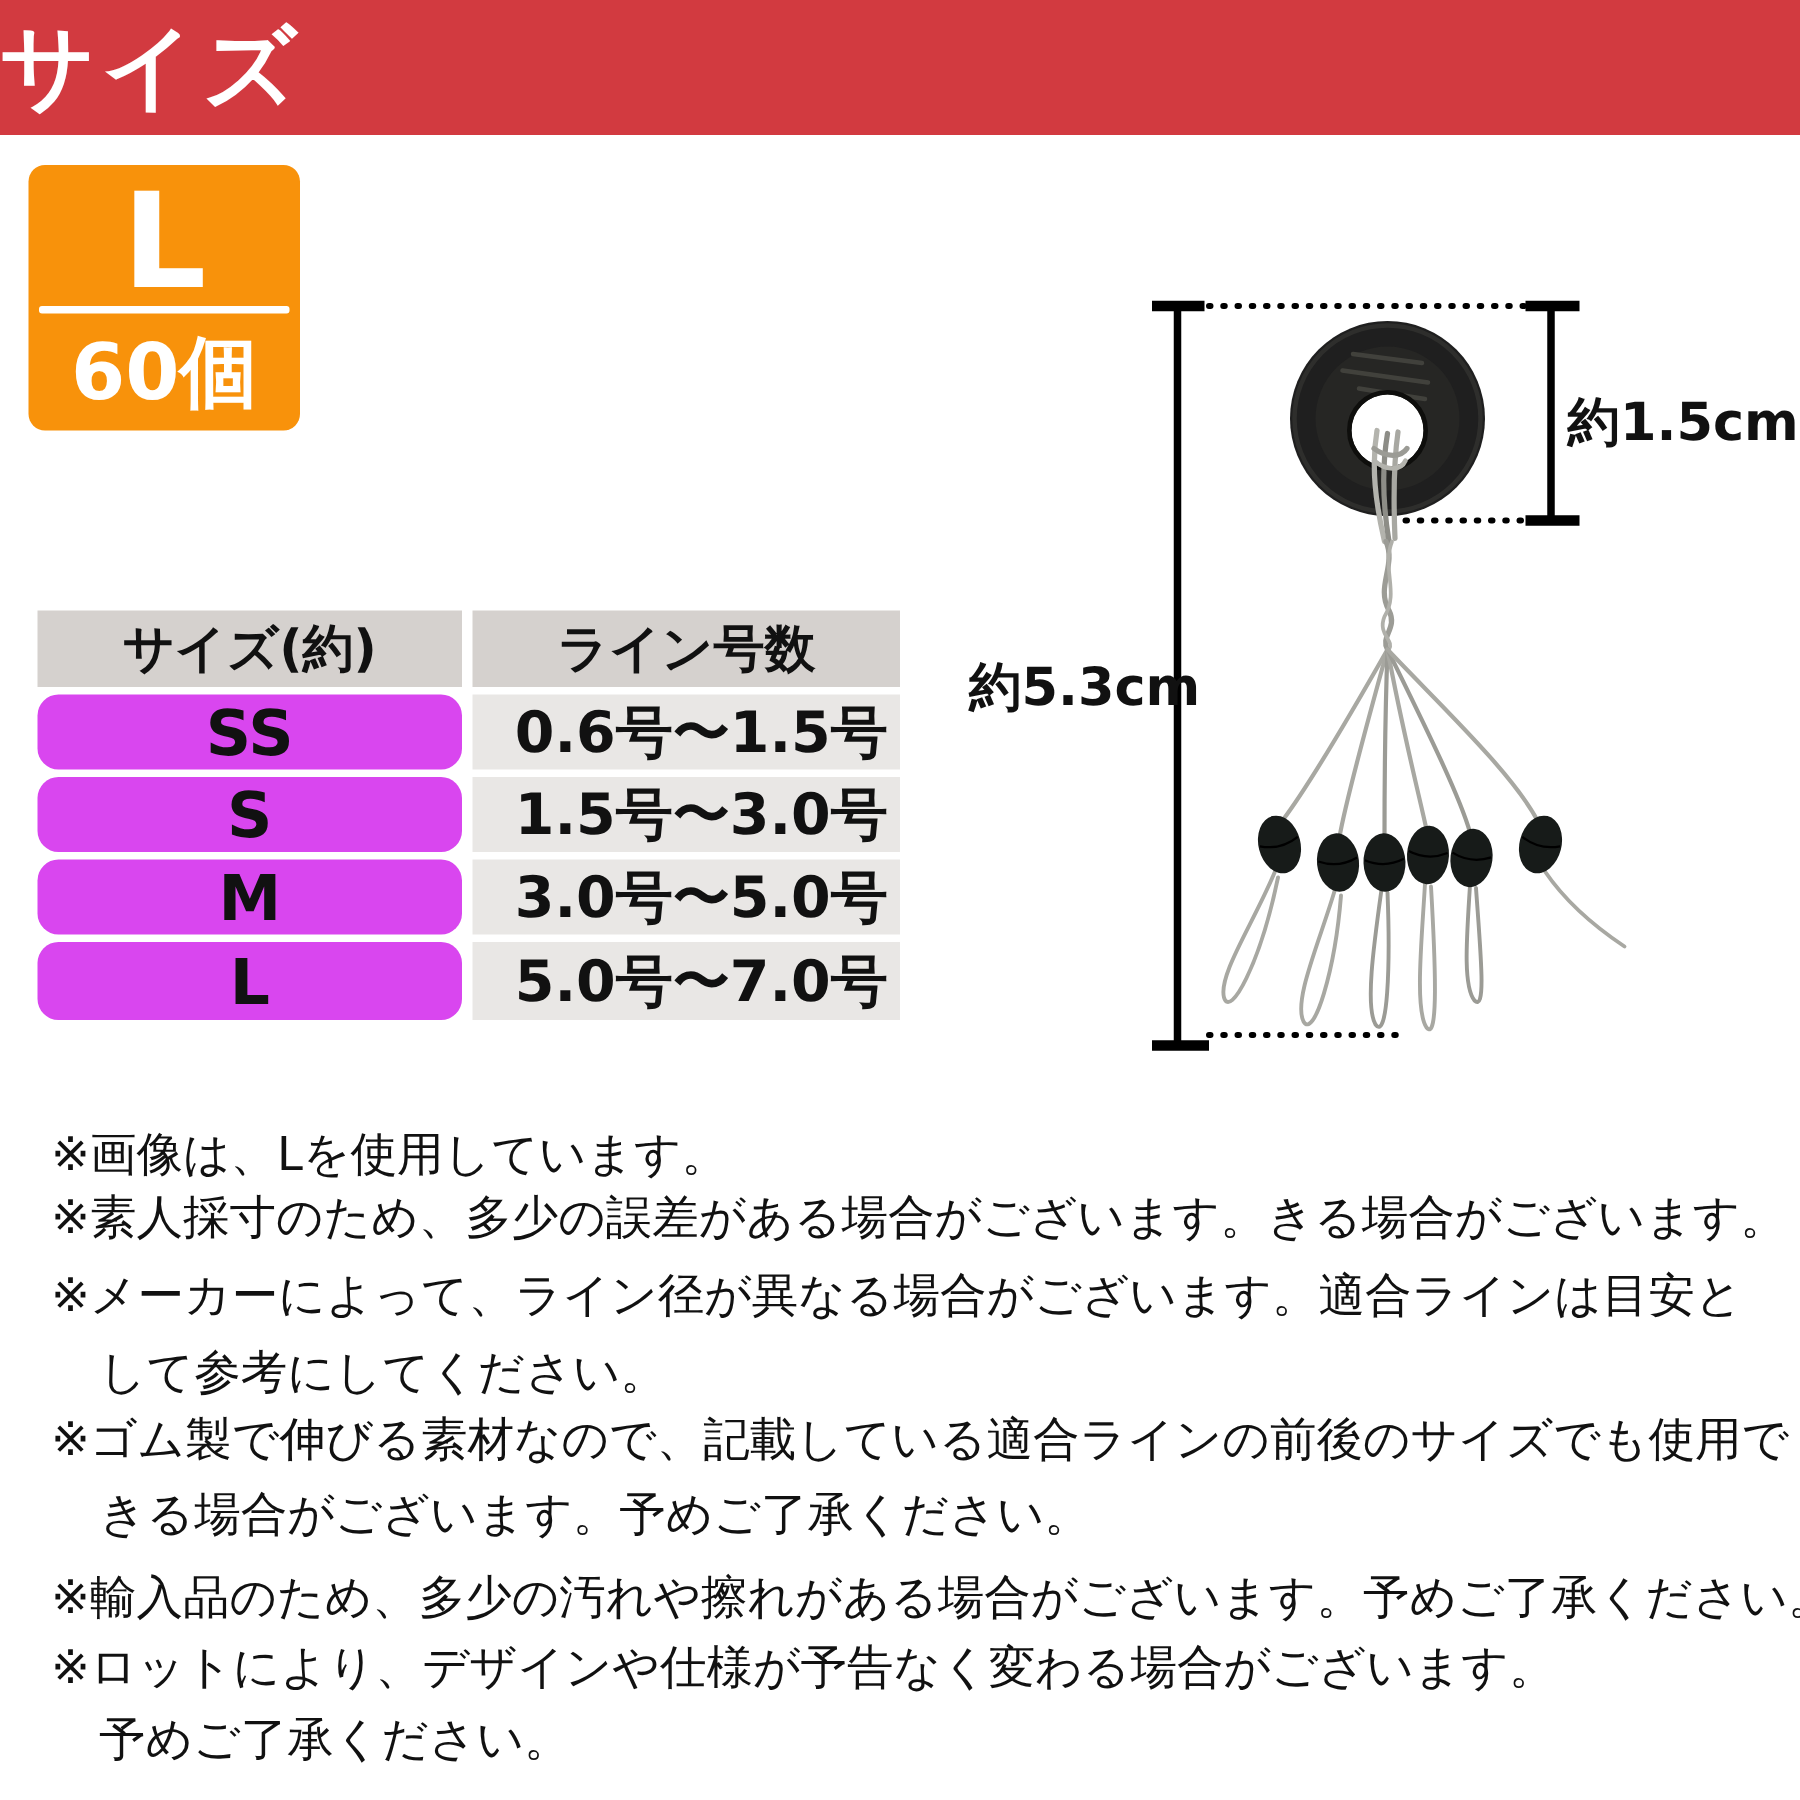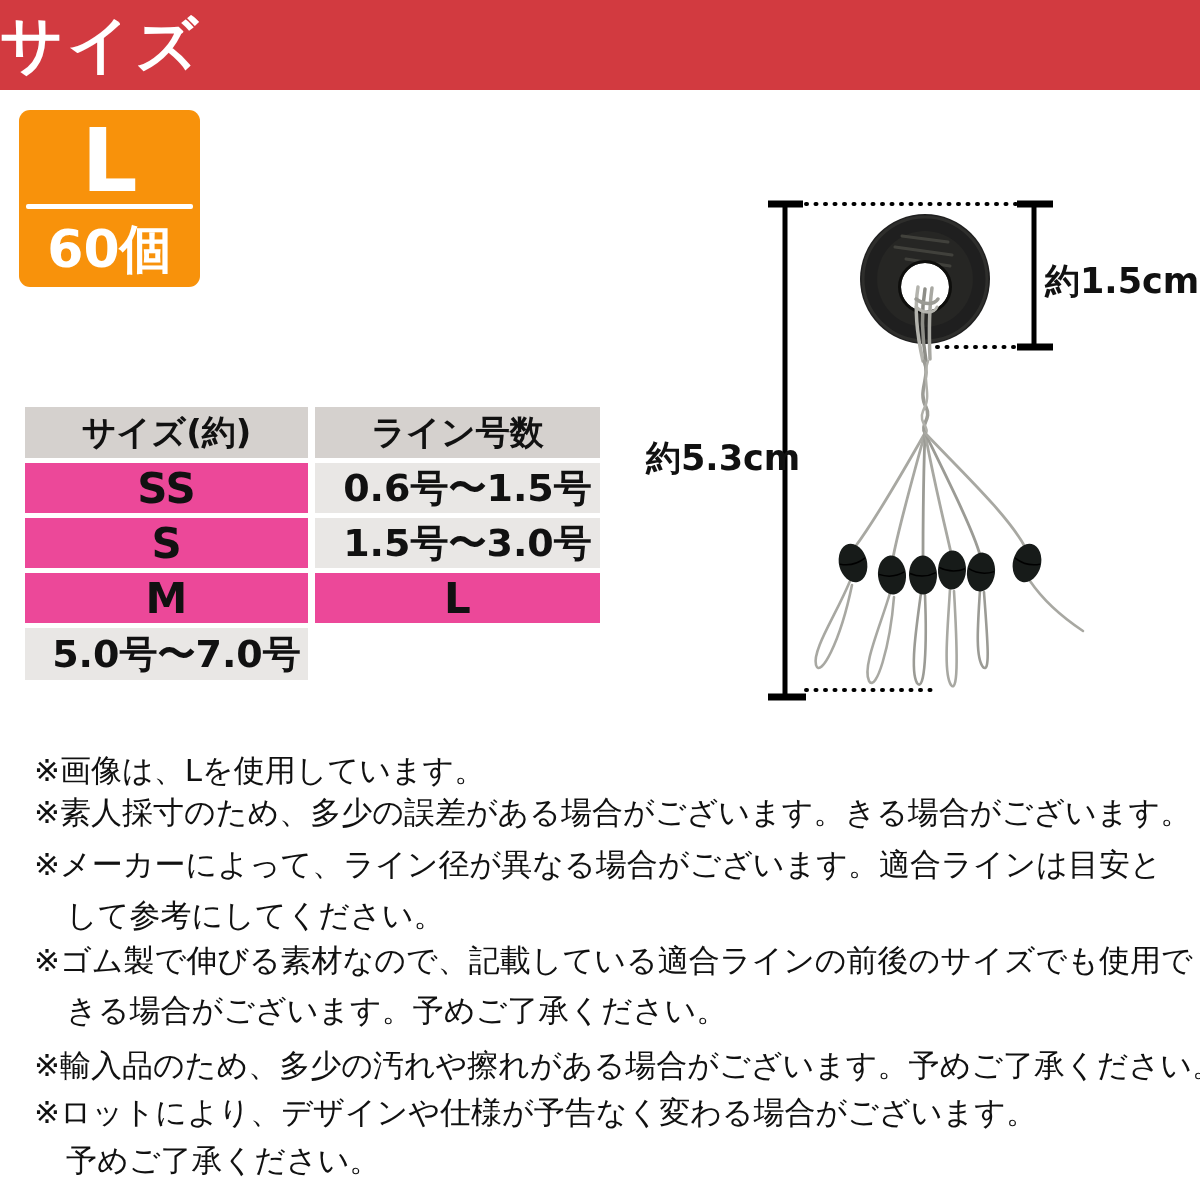--- a/index.html
+++ b/index.html
@@ -41,7 +41,7 @@
     column-gap:7px;row-gap:5px;margin-top:21px;
   }
   .cell{display:flex;align-items:center;justify-content:center;}
-  .col1{background:#ec4899;}
+  .col1{background:#d946ef;border-radius:14px;}
   .col2{background:#e9e7e5;padding-left:20px;}
   .th{background:#d5d1ce;font-size:34px;font-weight:bold;}
   .td-size{font-size:42px;font-weight:bold;}

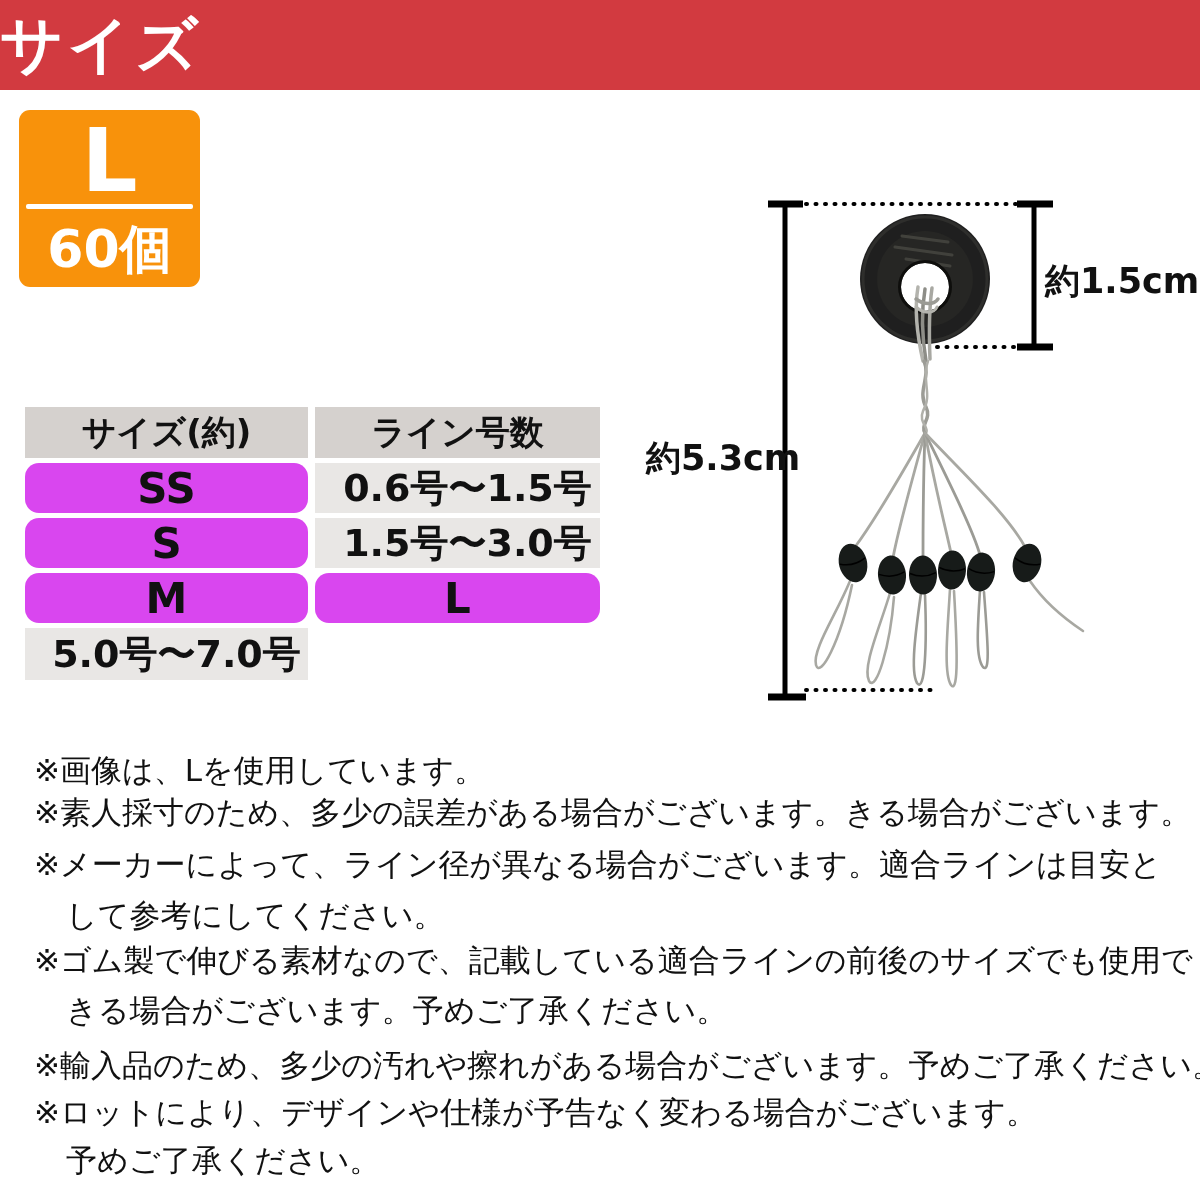--- a/index.html
+++ b/index.html
@@ -80,6 +80,7 @@
   <div class="cell col2 td-line">1.5号〜3.0号</div>
 
   <div class="cell col1 td-size">M</div>
+  <div class="cell col2 td-line">3.0号〜5.0号</div>
 
   <div class="cell col1 td-size">L</div>
   <div class="cell col2 td-line">5.0号〜7.0号</div>

